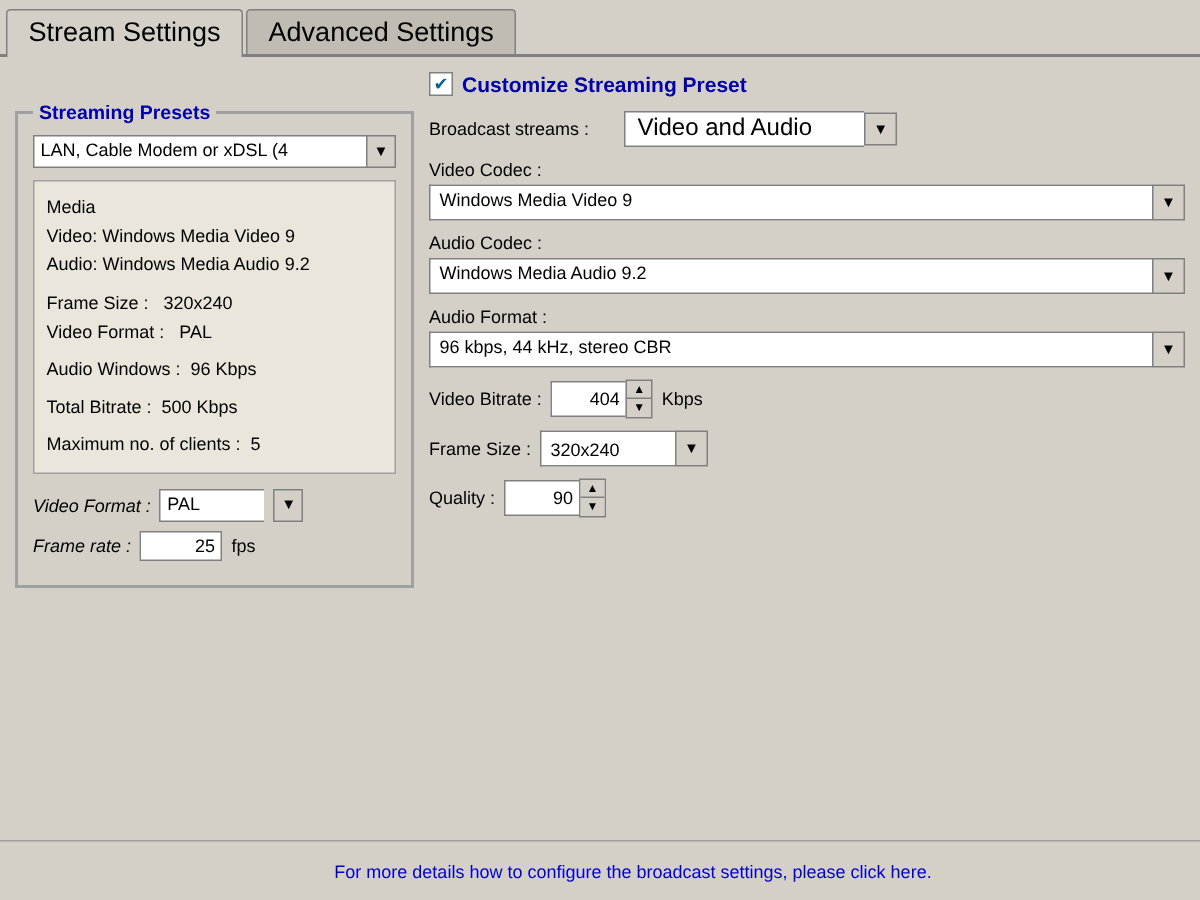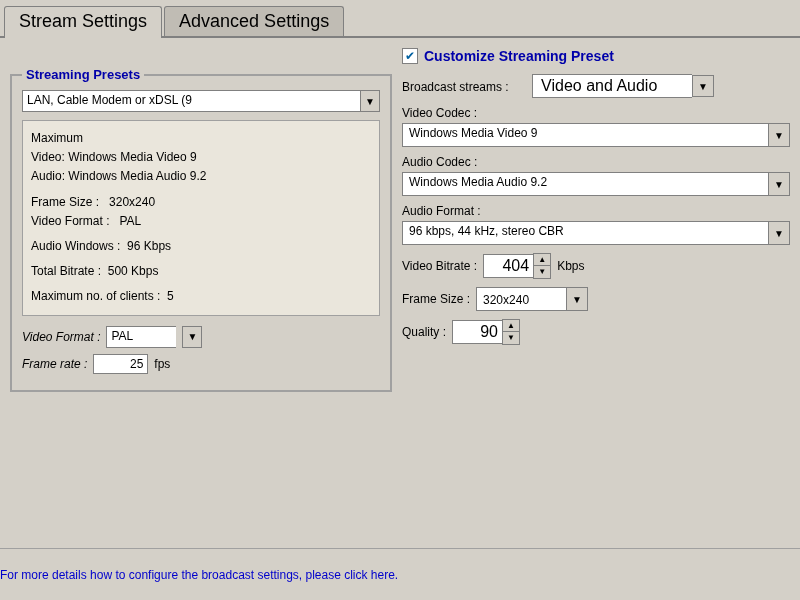--- a/index.html
+++ b/index.html
@@ -53,7 +53,7 @@
 
     
     .left-panel {
-      width: 382px;
+      width: 266px;
       flex-shrink: 0;
     }
     .group-box-wrapper {

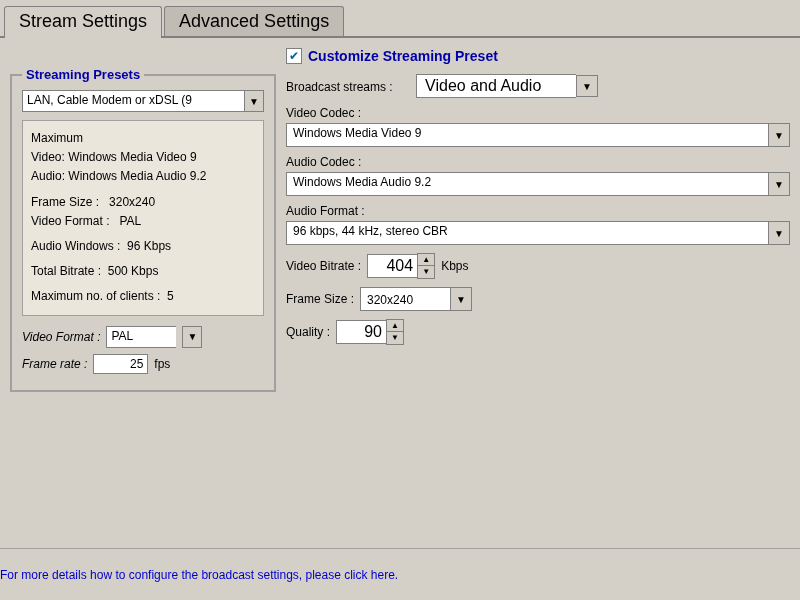--- a/index.html
+++ b/index.html
@@ -281,7 +281,7 @@
 
         <div class="preset-dropdown-row">
           <div class="select-box">
-            <span>LAN, Cable Modem or xDSL (9</span>
+            <span>LAN, Cable Modem or xDSL (4</span>
           </div>
           <div class="dropdown-btn">▼</div>
         </div>

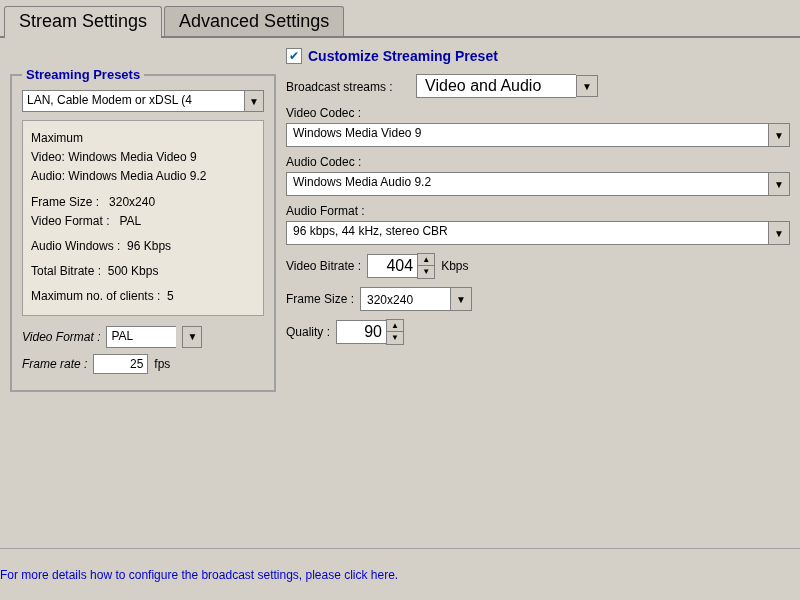--- a/index.html
+++ b/index.html
@@ -287,7 +287,7 @@
         </div>
 
         <div class="info-box">
-          <div>Maximum</div>
+          <div>Media</div>
           <div>Video: Windows Media Video 9</div>
           <div>Audio: Windows Media Audio 9.2</div>
           <div style="height:6px;"></div>

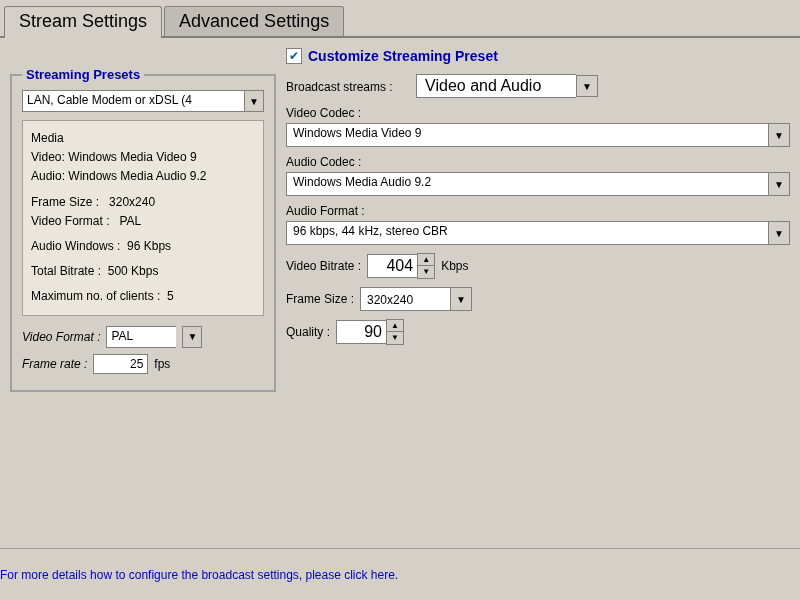--- a/index.html
+++ b/index.html
@@ -205,7 +205,7 @@
       border: 1px solid #808080;
       border-right: none;
       padding: 2px 4px;
-      font-size: 16px;
+      font-size: 12px;
       width: 50px;
       text-align: right;
       height: 24px;

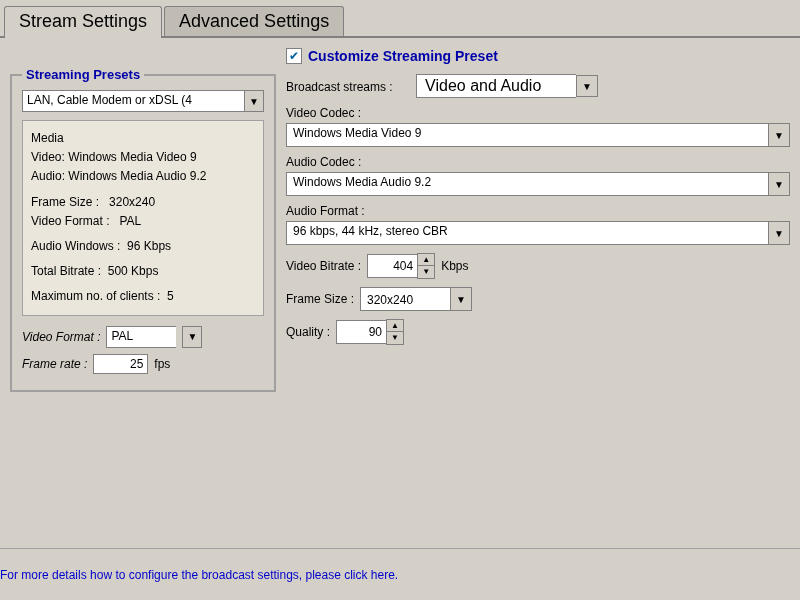--- a/index.html
+++ b/index.html
@@ -239,12 +239,13 @@
       bottom: 0;
       left: 0;
       right: 0;
-      height: 52px;
+      height: 40px;
       background: #d4d0c8;
       border-top: 1px solid #a0a0a0;
       display: flex;
       align-items: center;
-      justify-content: flex-start;
+      justify-content: center;
+      padding-left: 44px;
     }
     .bottom-link {
       color: #0000cc;

